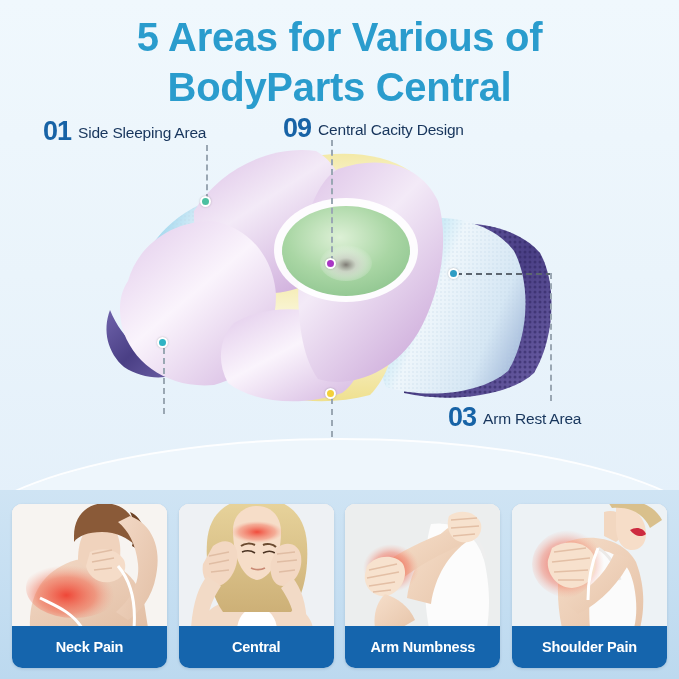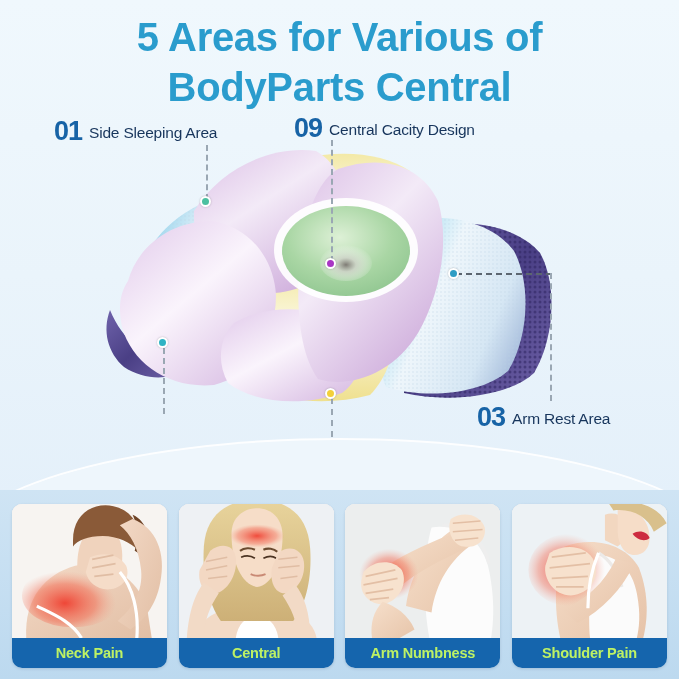--- a/index.html
+++ b/index.html
@@ -49,7 +49,7 @@
   .pillow-svg { width: 100%; height: 100%; display:block; }
 
   
-  .callout { position: absolute; white-space: nowrap; margin-left: 11px; }
+  .callout { position: absolute; white-space: nowrap; }
   .callout .num {
     color: #1763a6; font-weight: bold; font-size: 27px;
     vertical-align: -2px; letter-spacing: -1px;

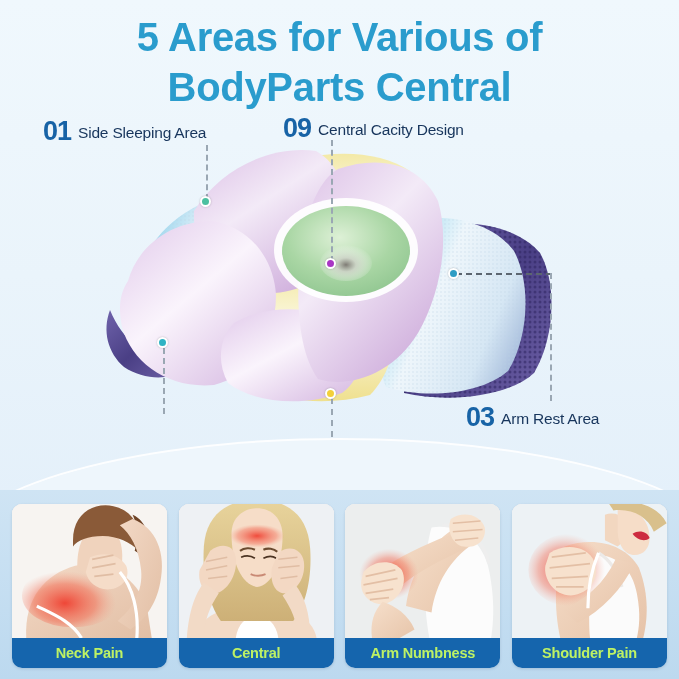--- a/index.html
+++ b/index.html
@@ -60,7 +60,7 @@
   }
   #c01 { left: 43px;  top: 116px; }
   #c02 { left: 283px; top: 113px; }
-  #c03 { left: 466px; top: 402px; }
+  #c03 { left: 448px; top: 402px; }
   #c04 { left: 52px;  top: 415px; }
   #c05 { left: 213px; top: 450px; }
 

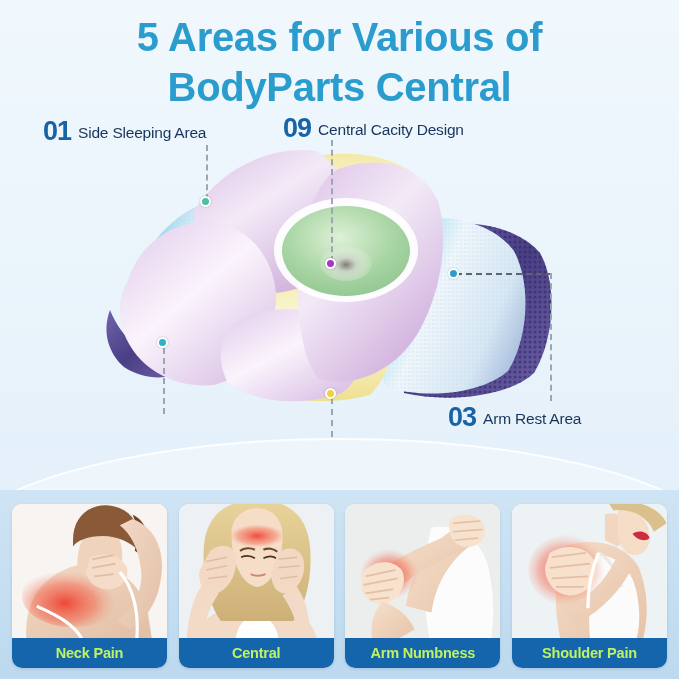--- a/index.html
+++ b/index.html
@@ -96,8 +96,8 @@
   .photo { position:relative; flex:1; overflow:hidden; background:#f2ece8; }
   .photo svg { position:absolute; inset:0; width:100%; height:100%; }
   .card-label {
-    height: 30px; background:#1565ad;
-    color:#bef264; font-weight:bold; font-size:14.5px;
+    height: 42px; background:#1565ad;
+    color:#ffffff; font-weight:bold; font-size:14.5px;
     display:flex; align-items:center; justify-content:center;
     letter-spacing:-0.2px;
   }

